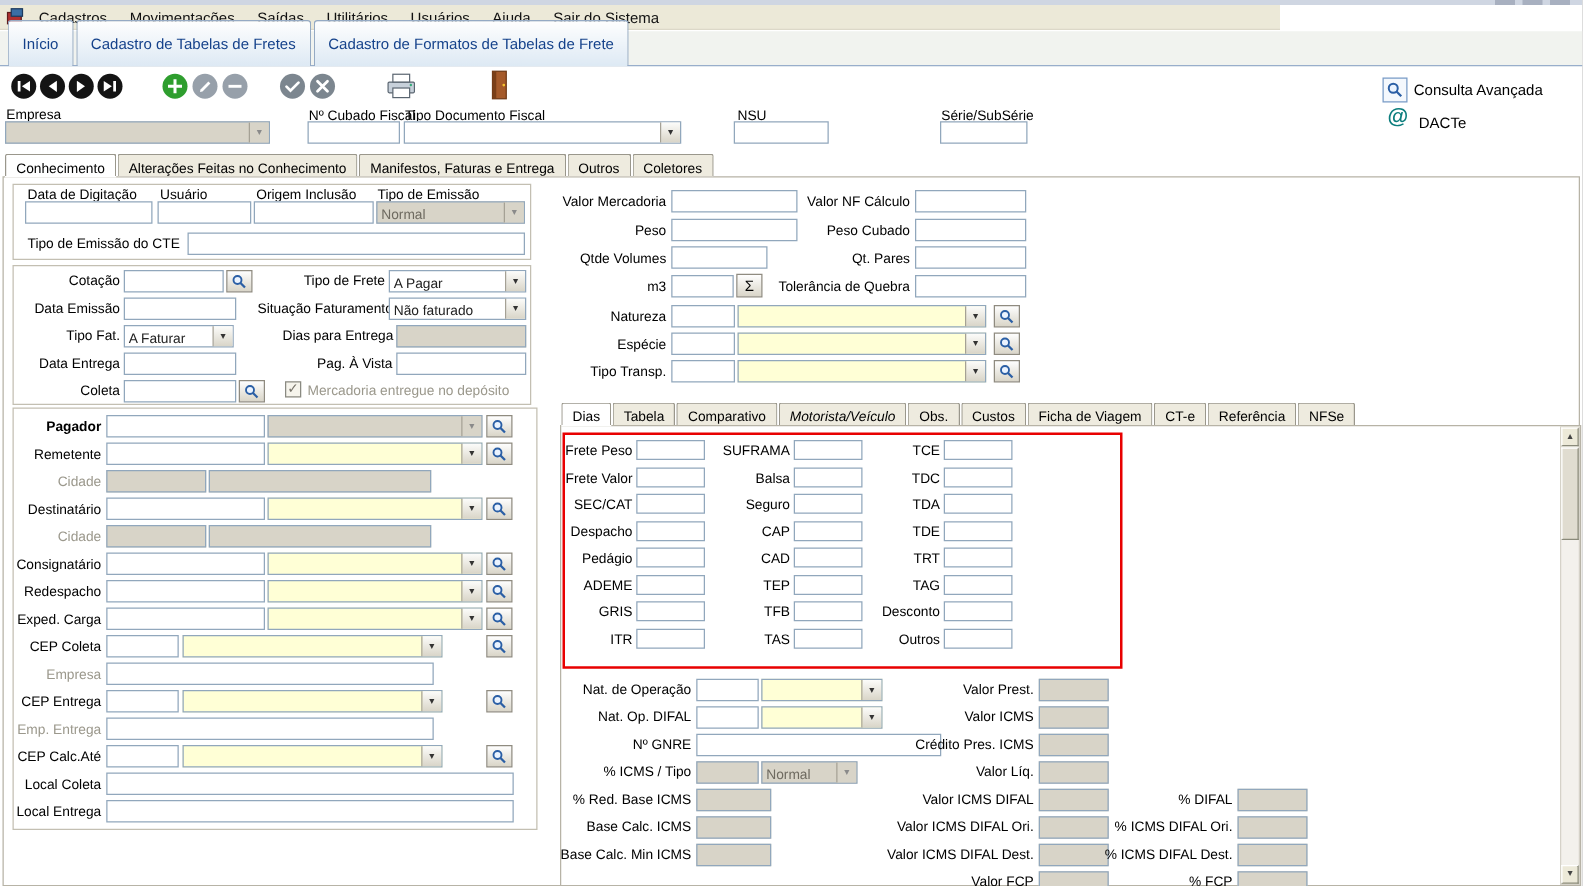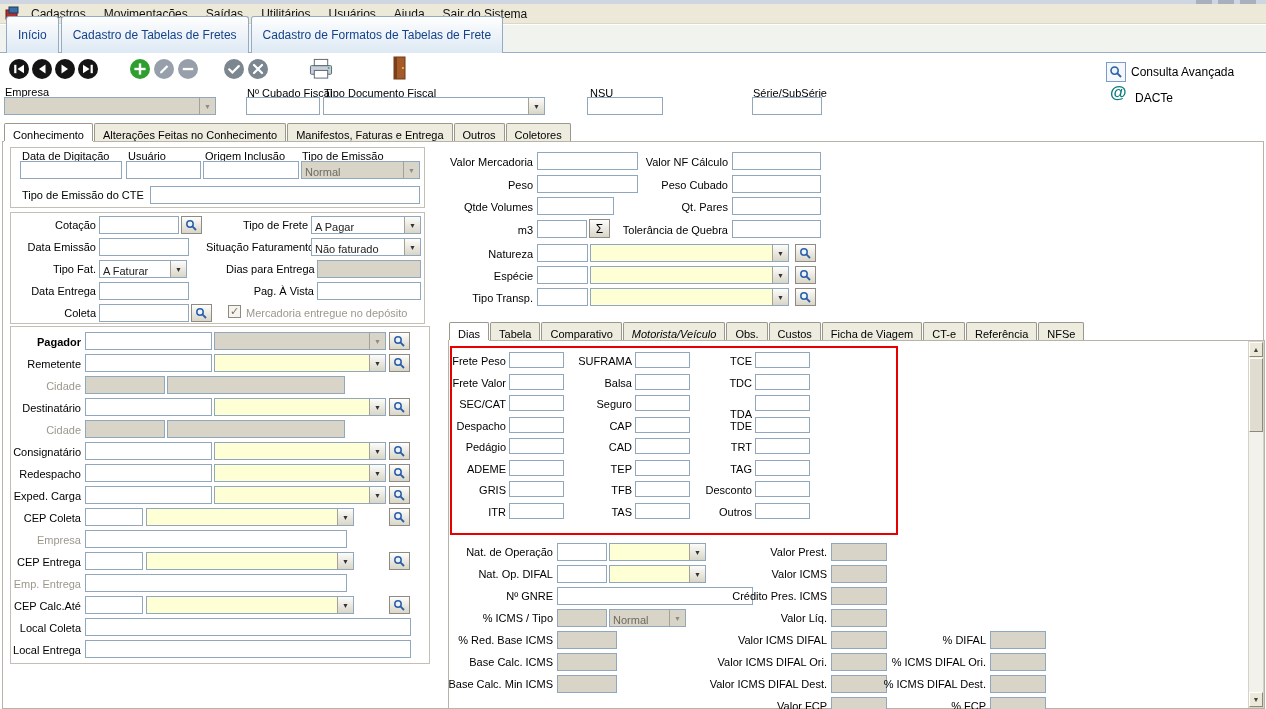--- a/index.html
+++ b/index.html
@@ -7,7 +7,7 @@
   #screen{position:relative;width:1266px;height:709px;background:#fff;overflow:hidden;font-size:11px}
   .titlebar{position:absolute;left:0;top:0;width:1266px;height:4px;background:#cfd6e2}
   .tb-ctl{position:absolute;top:0;height:4px;width:16px;background:#a8b0c0}
-  .menubar{position:absolute;left:0;top:4px;width:1266px;height:20px;background:#ece9d8;border-bottom:1px solid #dcd8c8;display:flex;align-items:center;padding-left:3px}
+  .menubar{position:absolute;left:0;top:4px;width:1024px;height:20px;background:#ece9d8;border-bottom:1px solid #dcd8c8;display:flex;align-items:center;padding-left:3px}
   .menu-item{font-size:12px;padding:2px 9px;color:#111;cursor:default;white-space:nowrap}
   .toptabs{position:absolute;left:0;top:25px;width:1266px;height:28px;background:#f1f3ef;border-bottom:1px solid #98aecb}
   #top-tabs{position:absolute;left:6px;bottom:-1px;display:flex;align-items:flex-end}

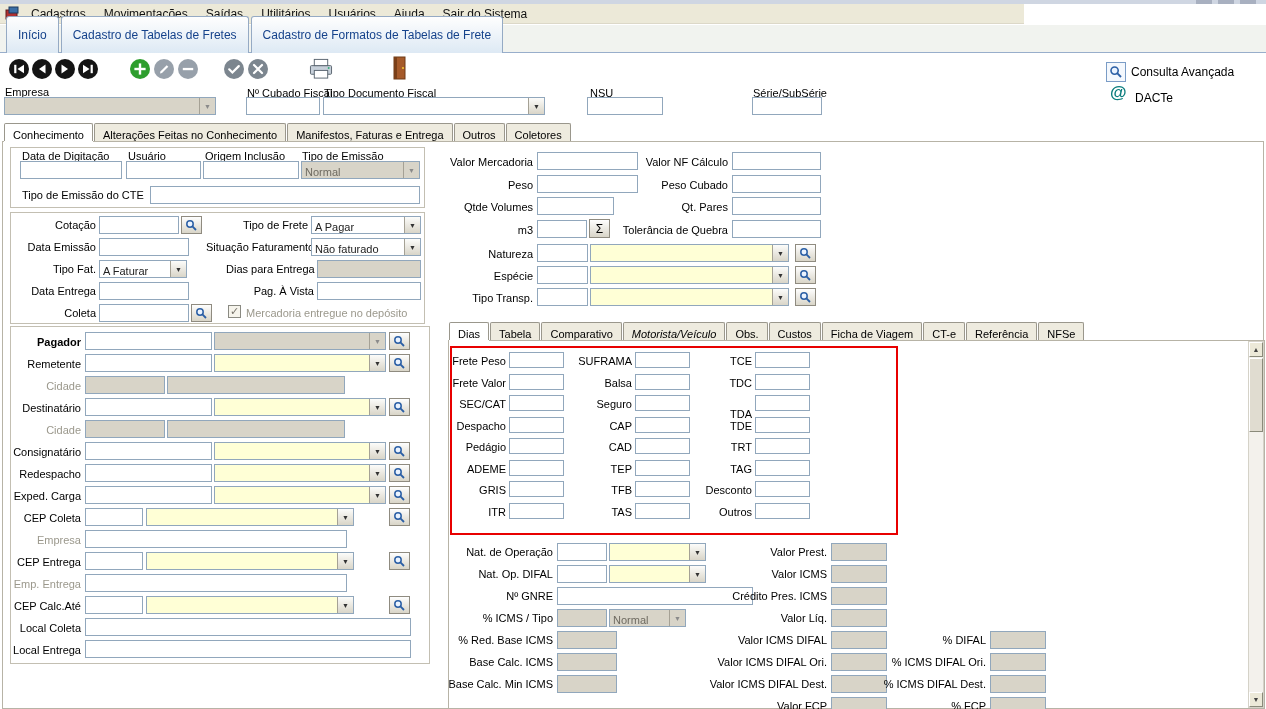--- a/index.html
+++ b/index.html
@@ -482,7 +482,7 @@
       <div class="fld" style="left: 755px; top: 352px; width: 55px; height: 16px; pointer-events: auto;"></div>
       <div class="lbl r" style="left: 692px; top: 377px; width: 60px; pointer-events: auto;">TDC</div>
       <div class="fld" style="left: 755px; top: 374px; width: 55px; height: 16px; pointer-events: auto;"></div>
-      <div class="lbl r" style="left: 692px; top: 398px; width: 60px; pointer-events: auto; margin-top: 10px;">TDA</div>
+      <div class="lbl r" style="left: 692px; top: 398px; width: 60px; pointer-events: auto;">TDA</div>
       <div class="fld" style="left: 755px; top: 395px; width: 55px; height: 16px; pointer-events: auto;"></div>
       <div class="lbl r" style="left: 692px; top: 420px; width: 60px; pointer-events: auto;">TDE</div>
       <div class="fld" style="left: 755px; top: 417px; width: 55px; height: 16px; pointer-events: auto;"></div>

